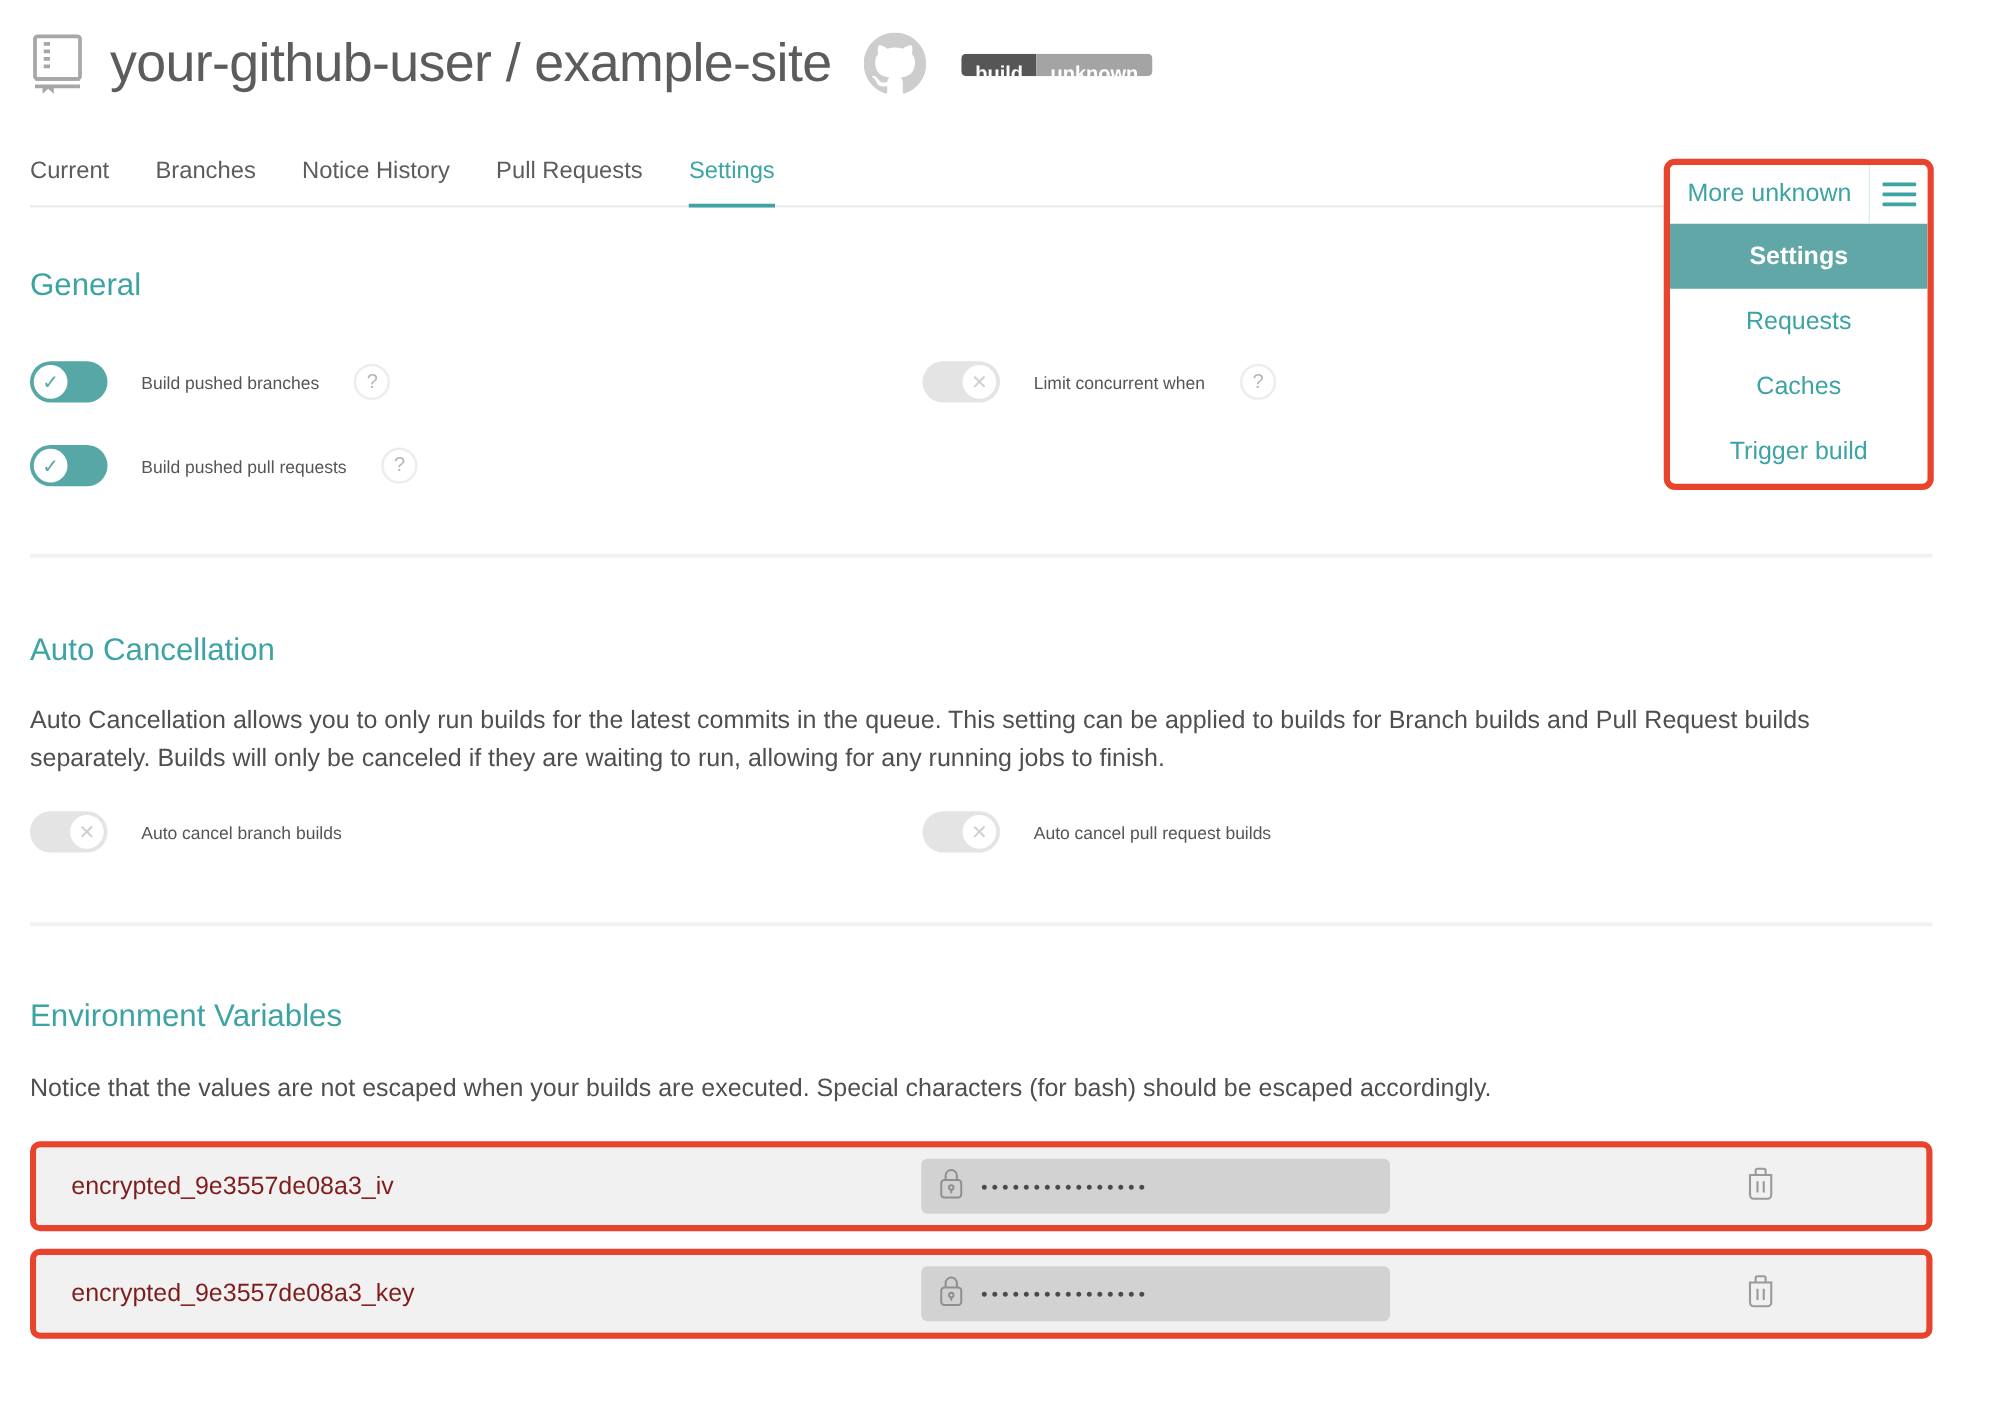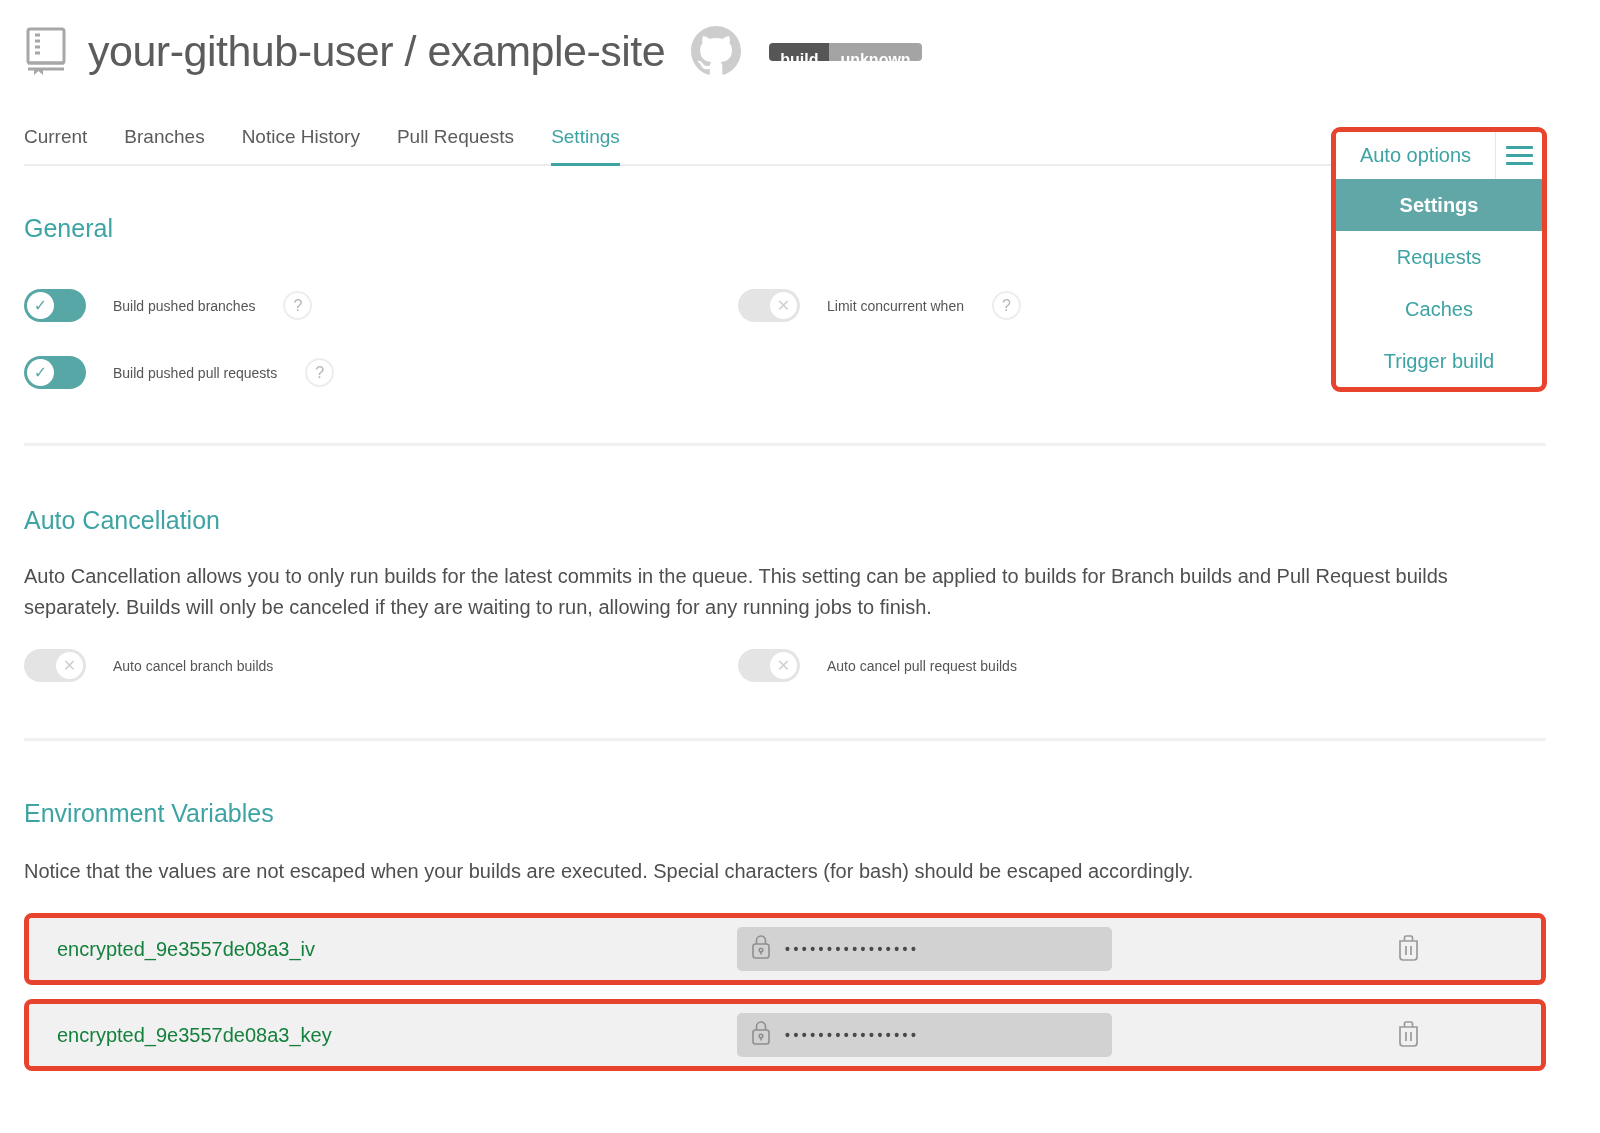--- a/index.html
+++ b/index.html
@@ -218,7 +218,7 @@
 
 <div class="more-box">
   <div class="more-header">
-    <span class="more-label">Auto options</span>
+    <span class="more-label">More unknown</span>
     <span class="more-vdivider"></span>
     <span class="hamburger">
         <span></span>

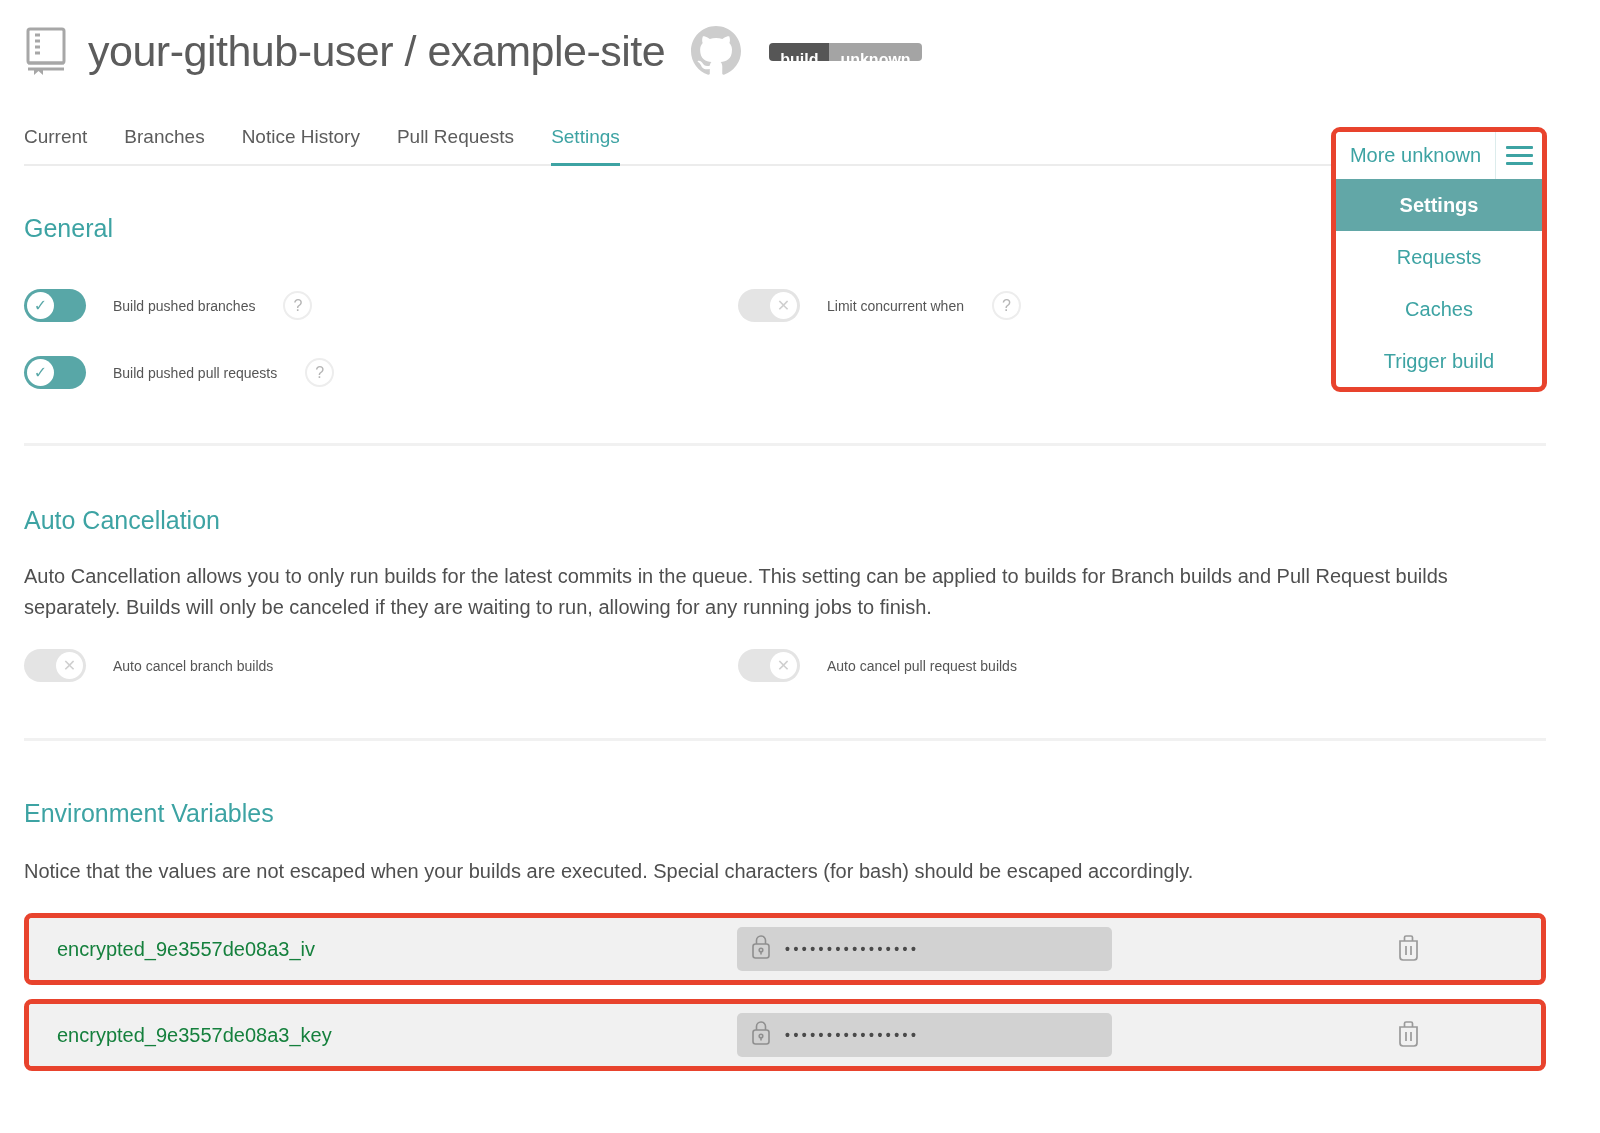--- a/index.html
+++ b/index.html
@@ -64,7 +64,7 @@
   .env-wrap.r1{margin-top:26px;}
   .env-wrap.r2{margin-top:14px;}
   .env-row{background:#f1f1f1;height:62px;display:flex;align-items:center;padding:0 28px;}
-  .env-name{font-size:20px;color:#15803d;width:680px;flex:0 0 auto;}
+  .env-name{font-size:20px;color:#7f1d1d;width:680px;flex:0 0 auto;}
   .env-value{width:375px;height:44px;background:#d2d2d2;border-radius:5px;display:flex;align-items:center;
              padding:0 13px;box-sizing:border-box;gap:13px;flex:0 0 auto;}
   .dots{font-size:14px;color:#4a4a4a;letter-spacing:3.5px;font-weight:700;white-space:nowrap;overflow:hidden;}

